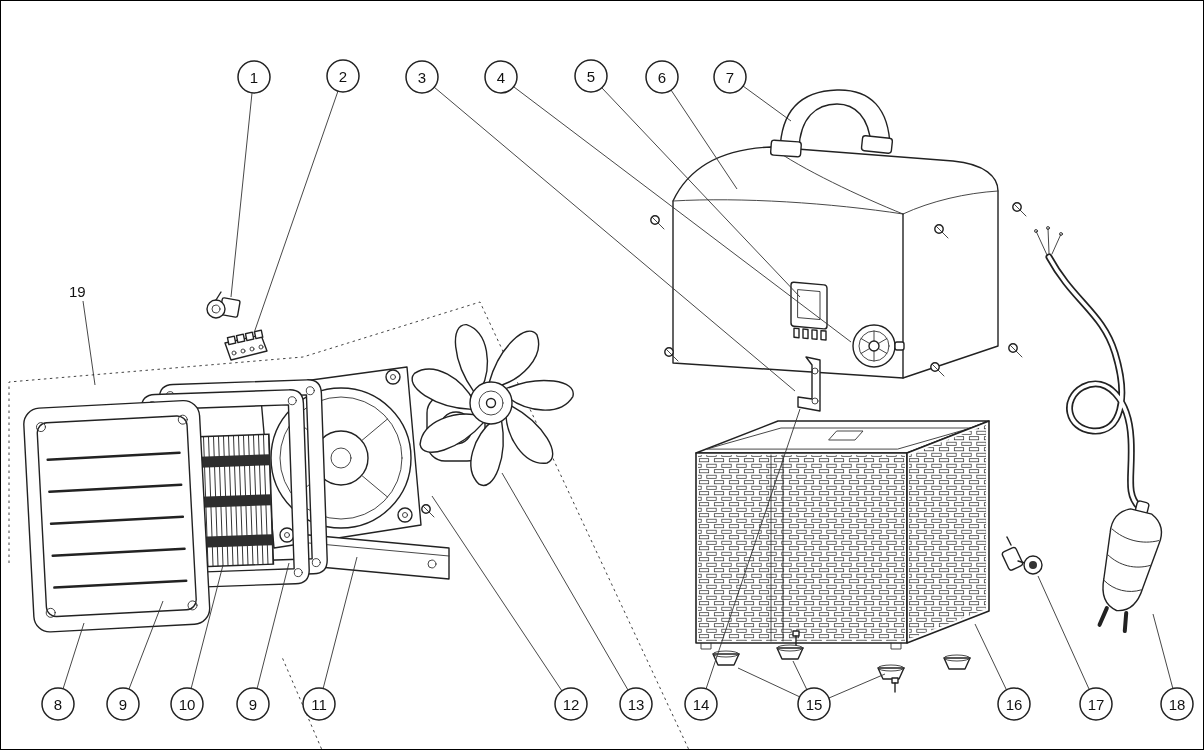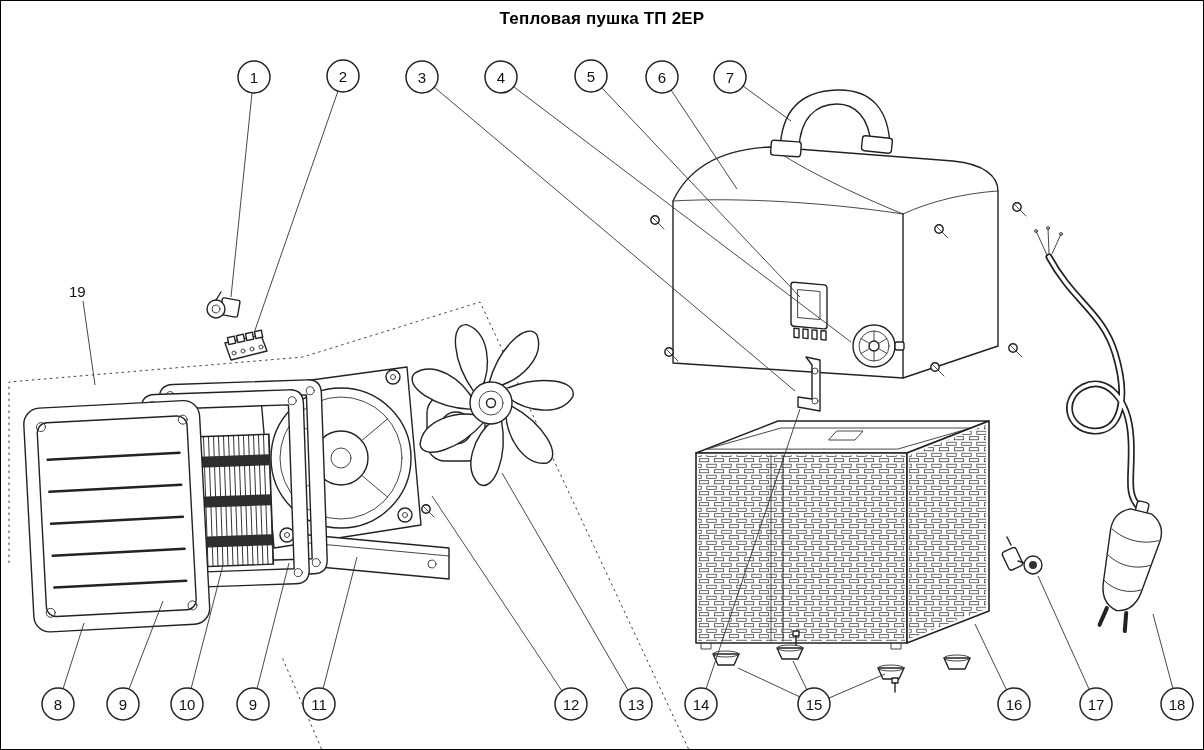--- a/index.html
+++ b/index.html
@@ -26,7 +26,6 @@
 
 <div class="stage">
 
-  <div class="title">Тепловая пушка ТП 2ЕР</div>
 
   <svg class="layer" viewBox="0 0 1204 750">
     <defs>

